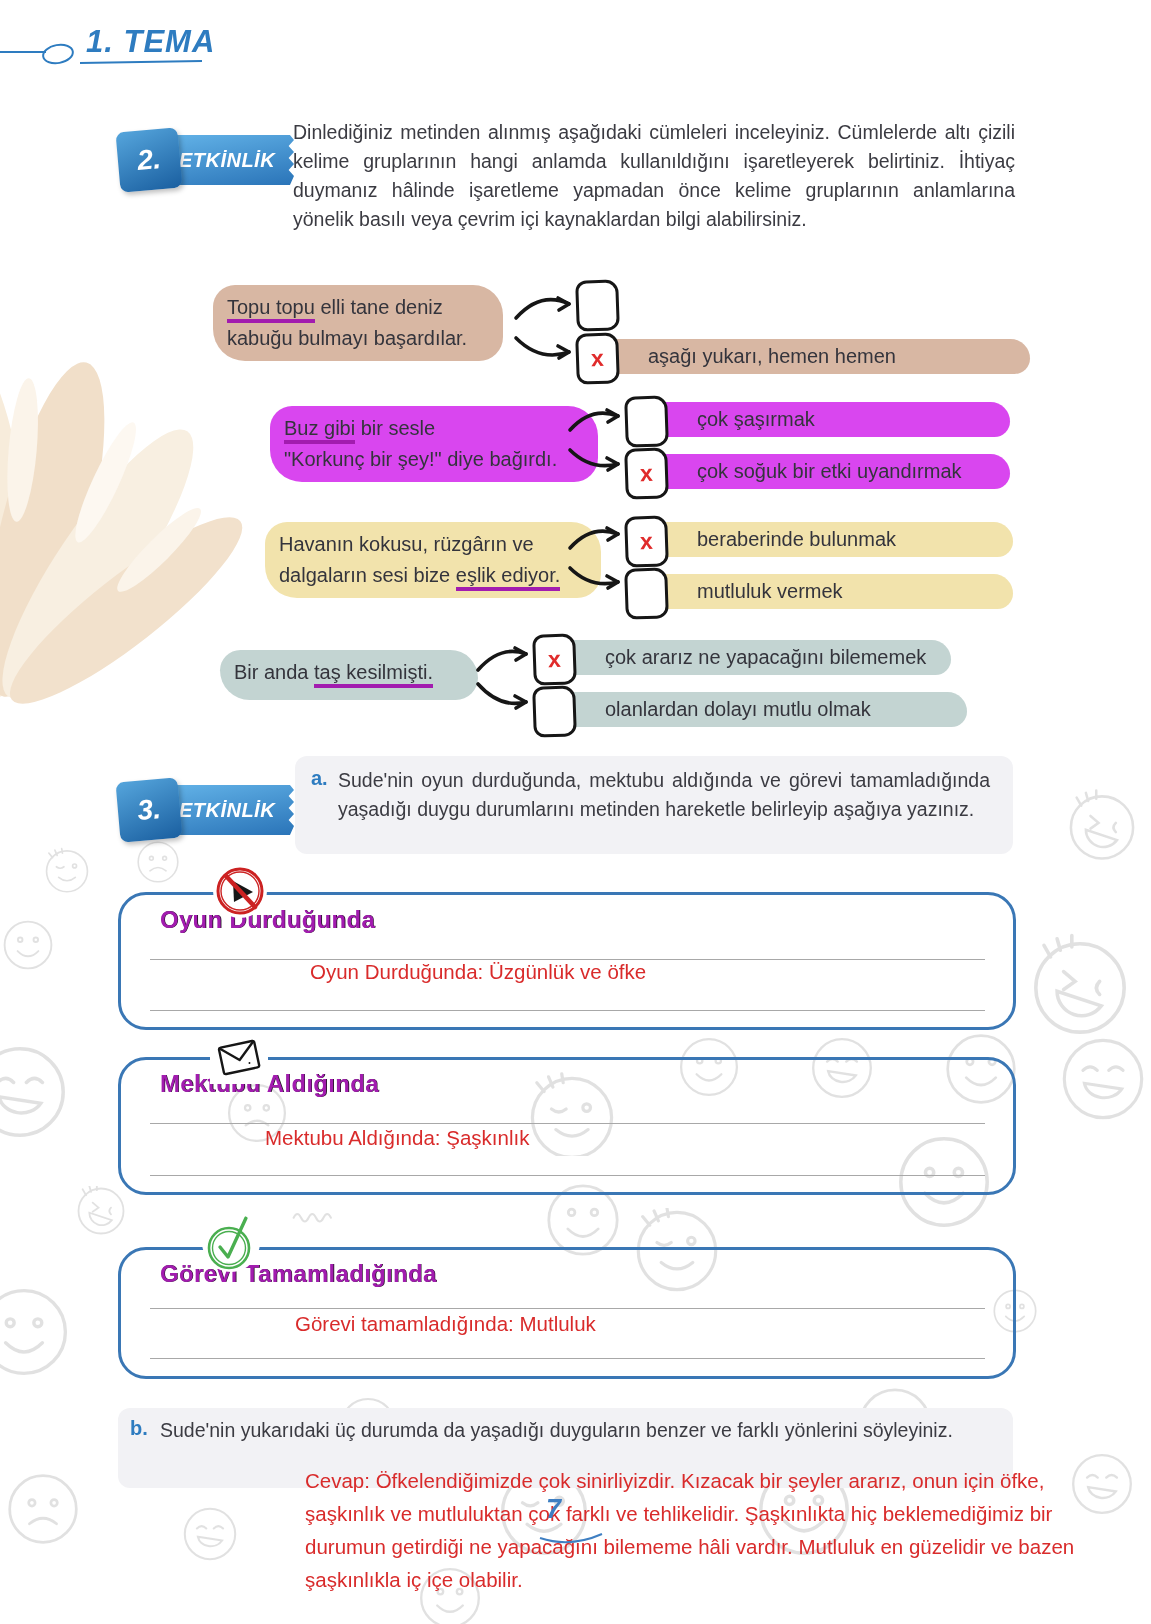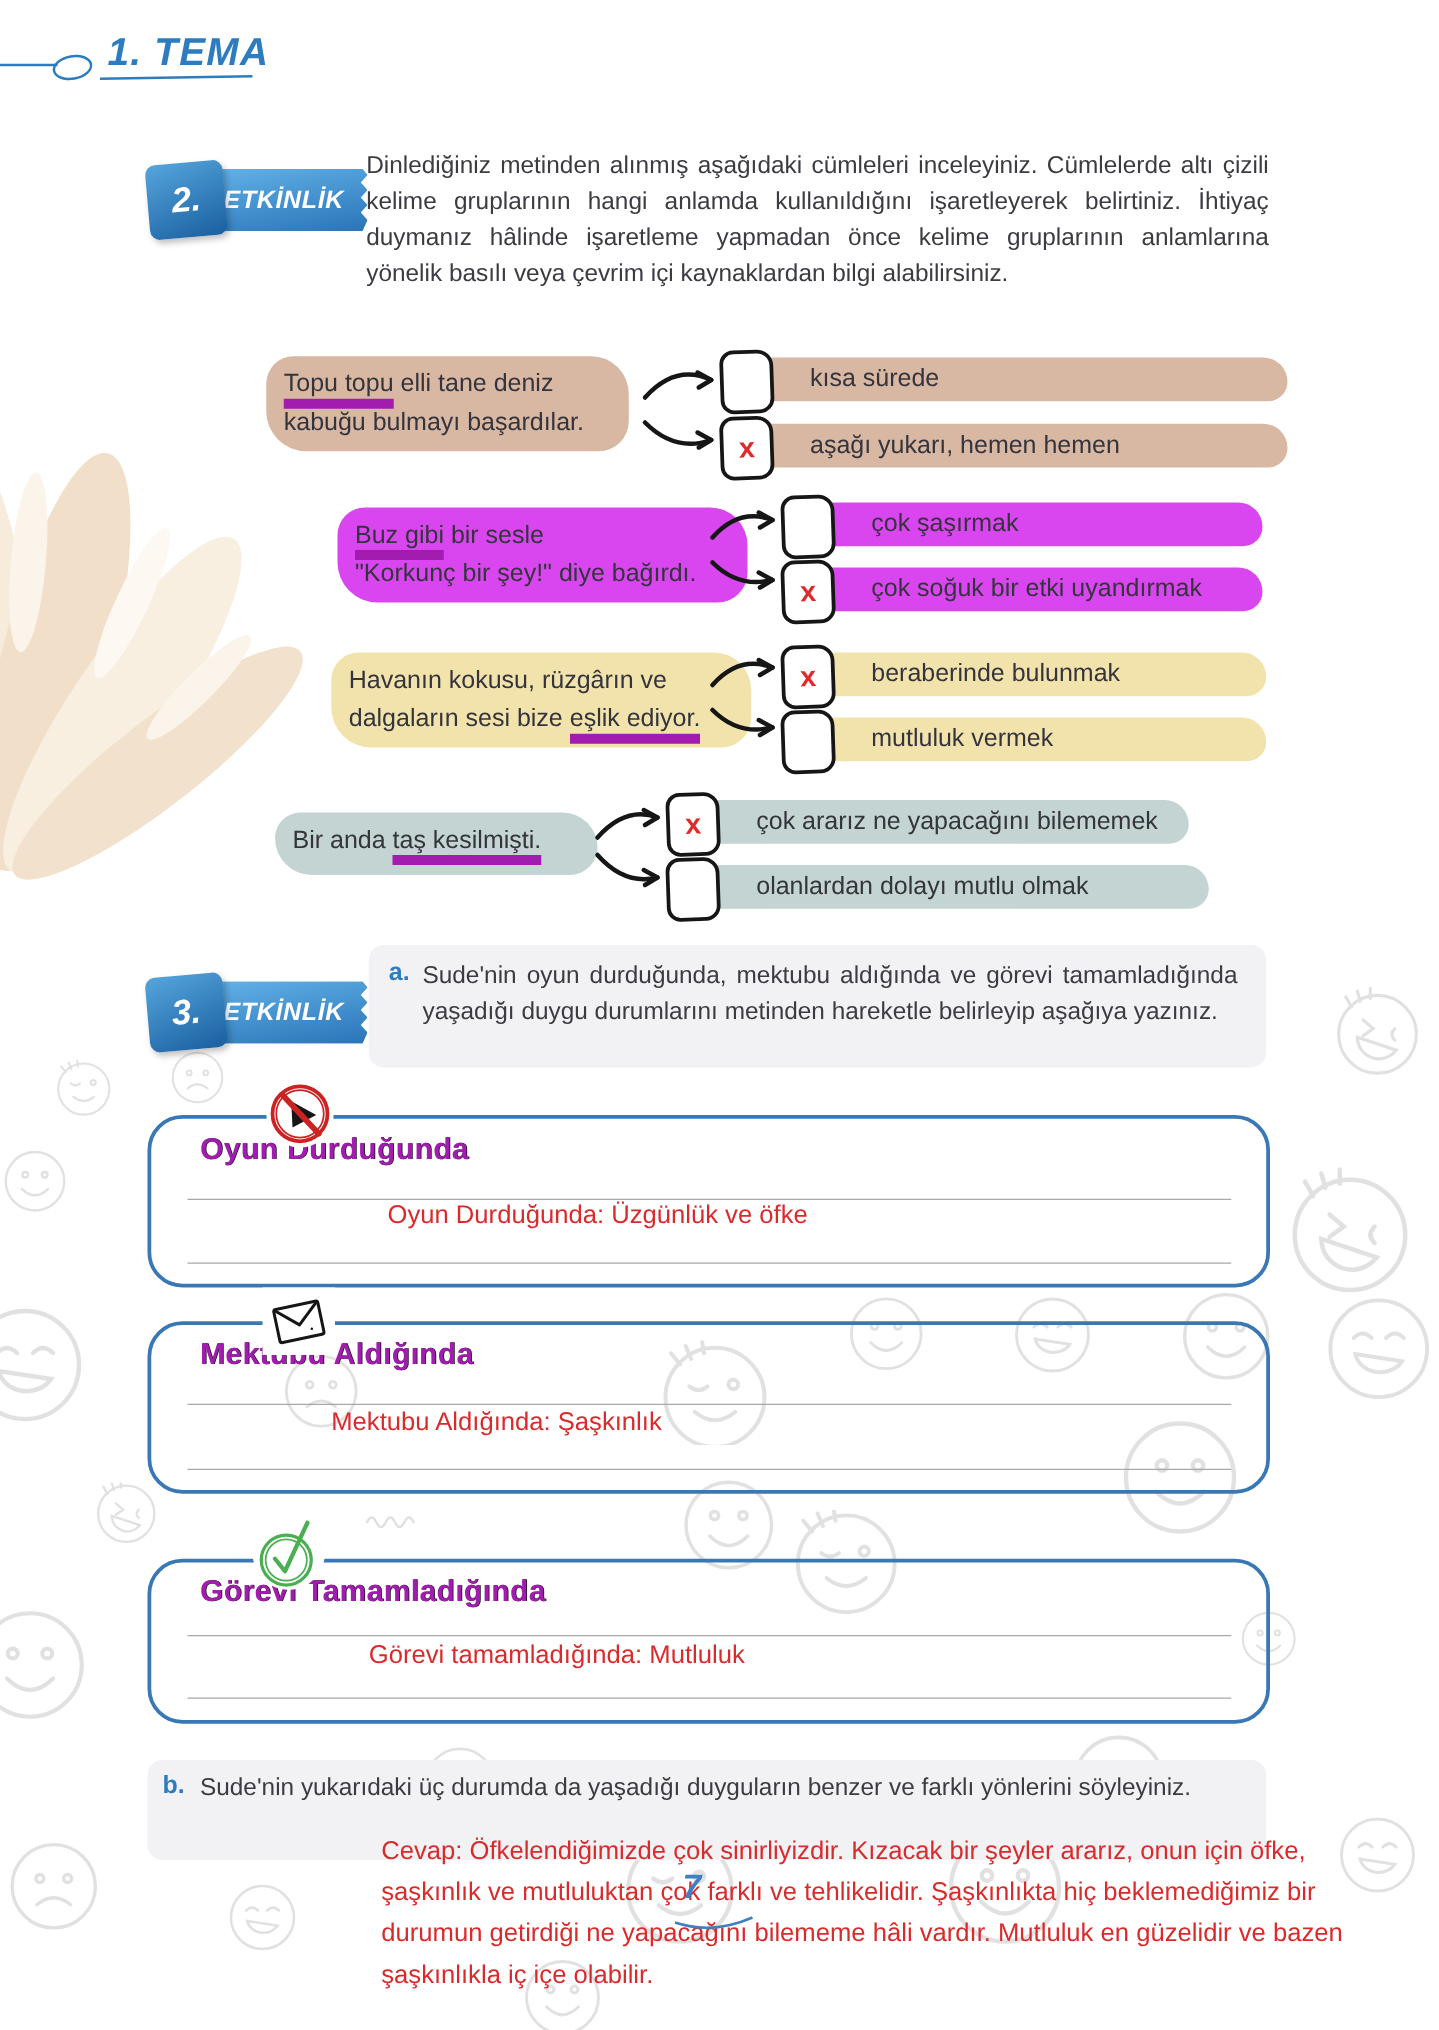--- a/index.html
+++ b/index.html
@@ -43,7 +43,7 @@
     position:absolute;padding:7px 14px;font-size:20px;line-height:31px;
     border-radius:22px 30px 24px 32px; white-space:pre-line;color:#34343c;
   }
-  .u{border-bottom:8px solid #a21caf;padding-bottom:1px;}
+  .u{border-bottom:4px solid #a21caf;padding-bottom:1px;}
   .pill{
     position:absolute;height:35px;border-radius:12px 20px 16px 20px;
     font-size:20px;line-height:35px;color:#34343c;padding-left:52px;box-sizing:border-box;

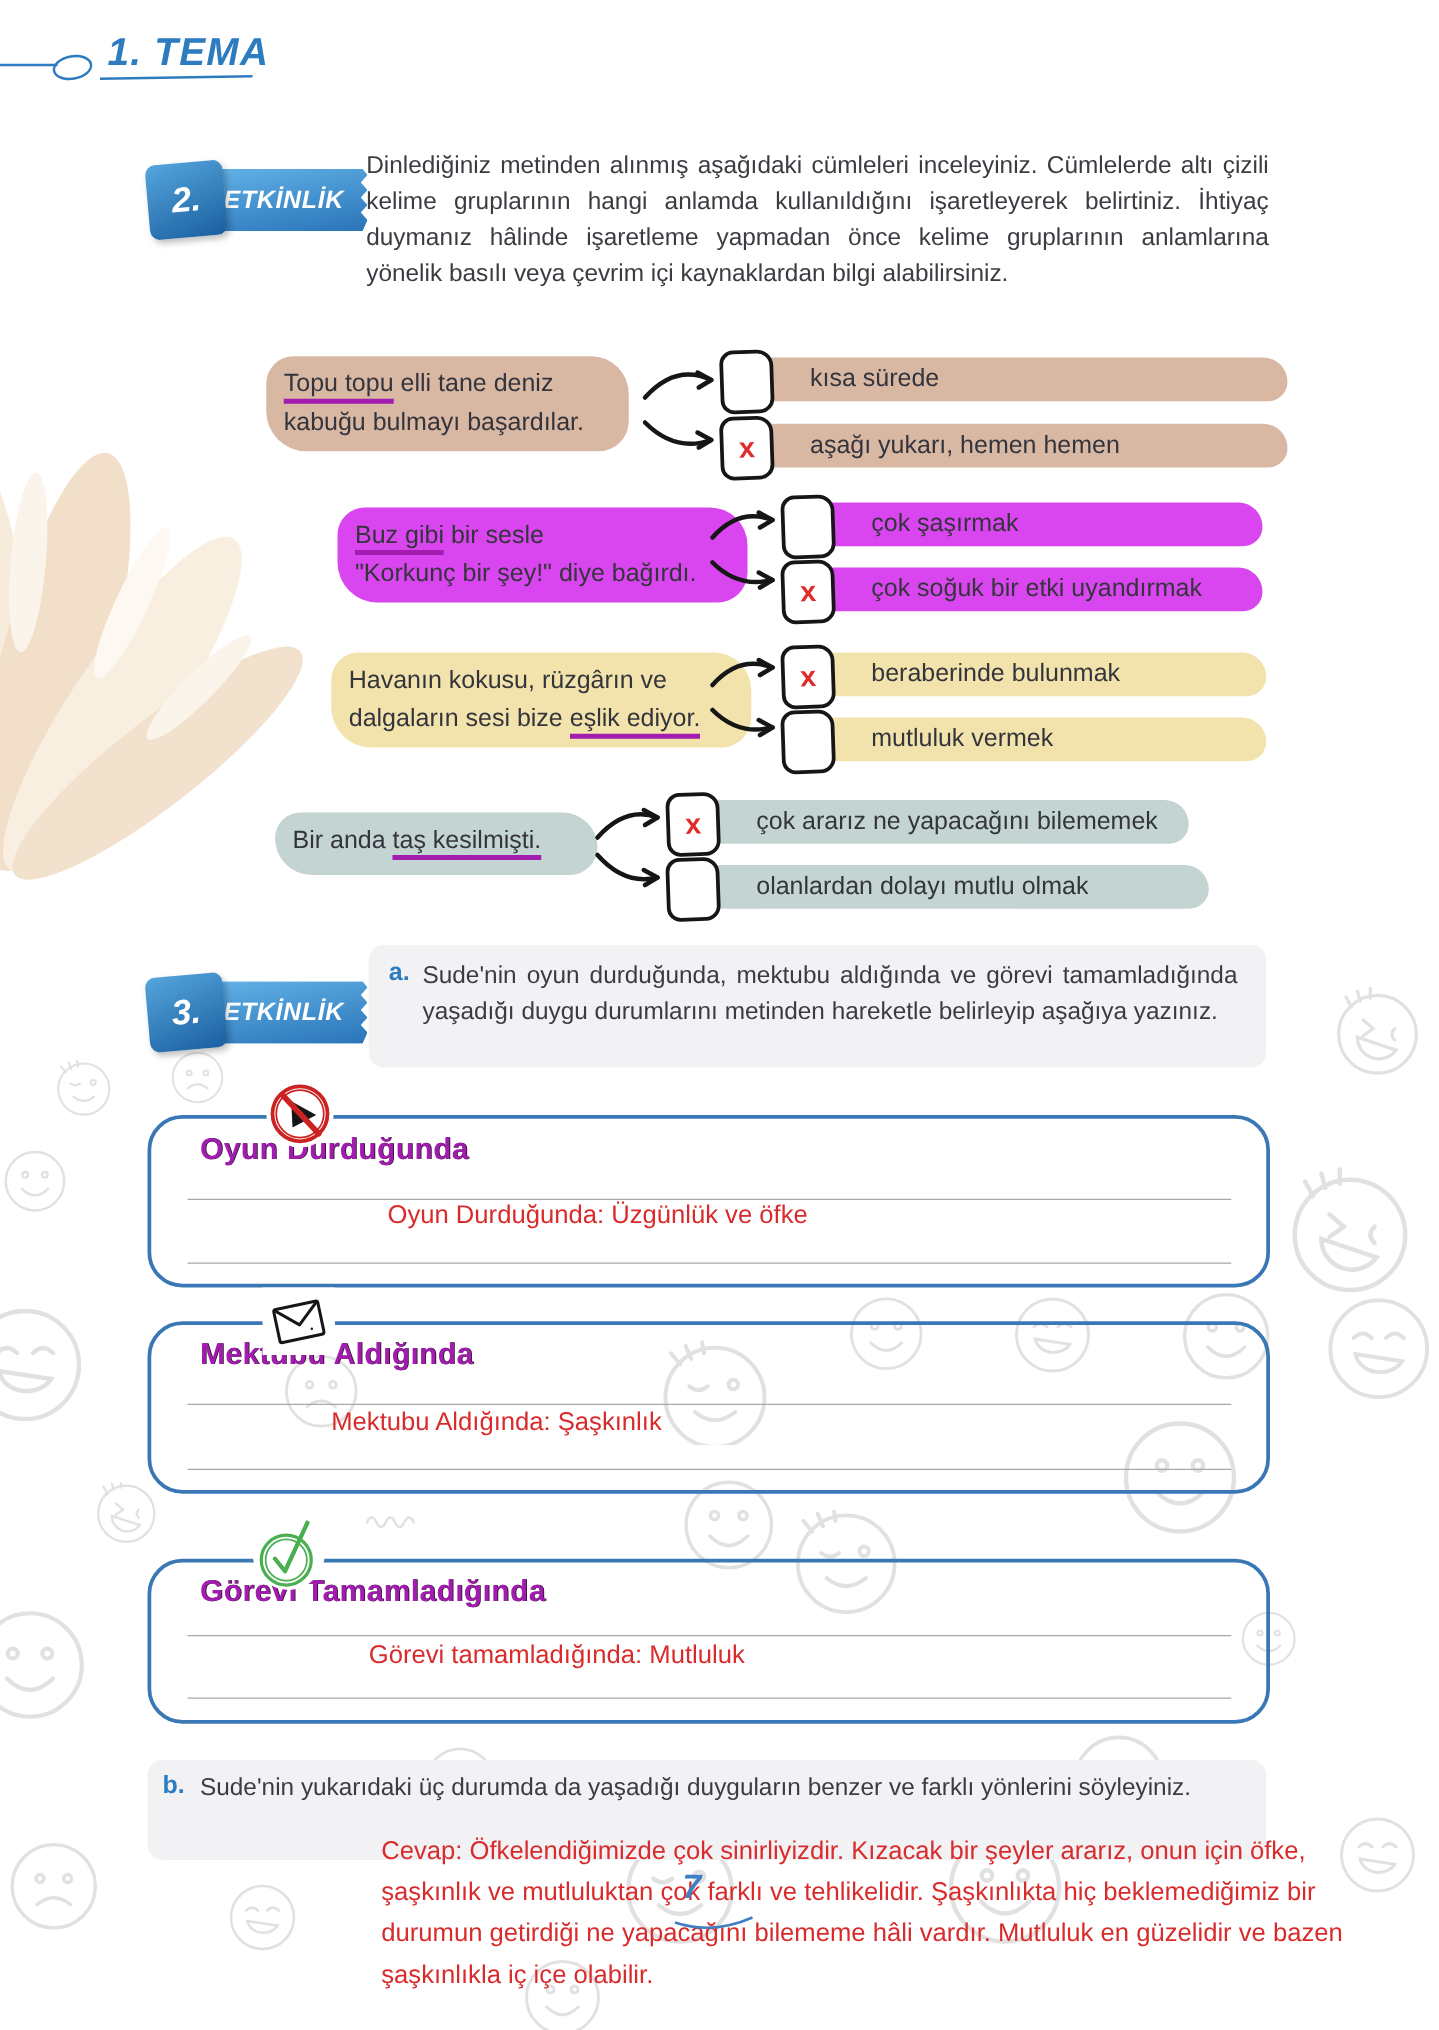--- a/index.html
+++ b/index.html
@@ -234,7 +234,6 @@
       <path d="M4 8 C 22 26, 40 28, 57 22"></path>
       <path d="M57 22 L46 16 M57 22 L47 28"></path>
     </svg>
-  <div class="pill hl-0" style="left:596px;top:282px;width:434px"><span>kısa sürede</span></div>
   <div class="cb" style="left:576px;top:276px">
       <span></span>
     </div>

